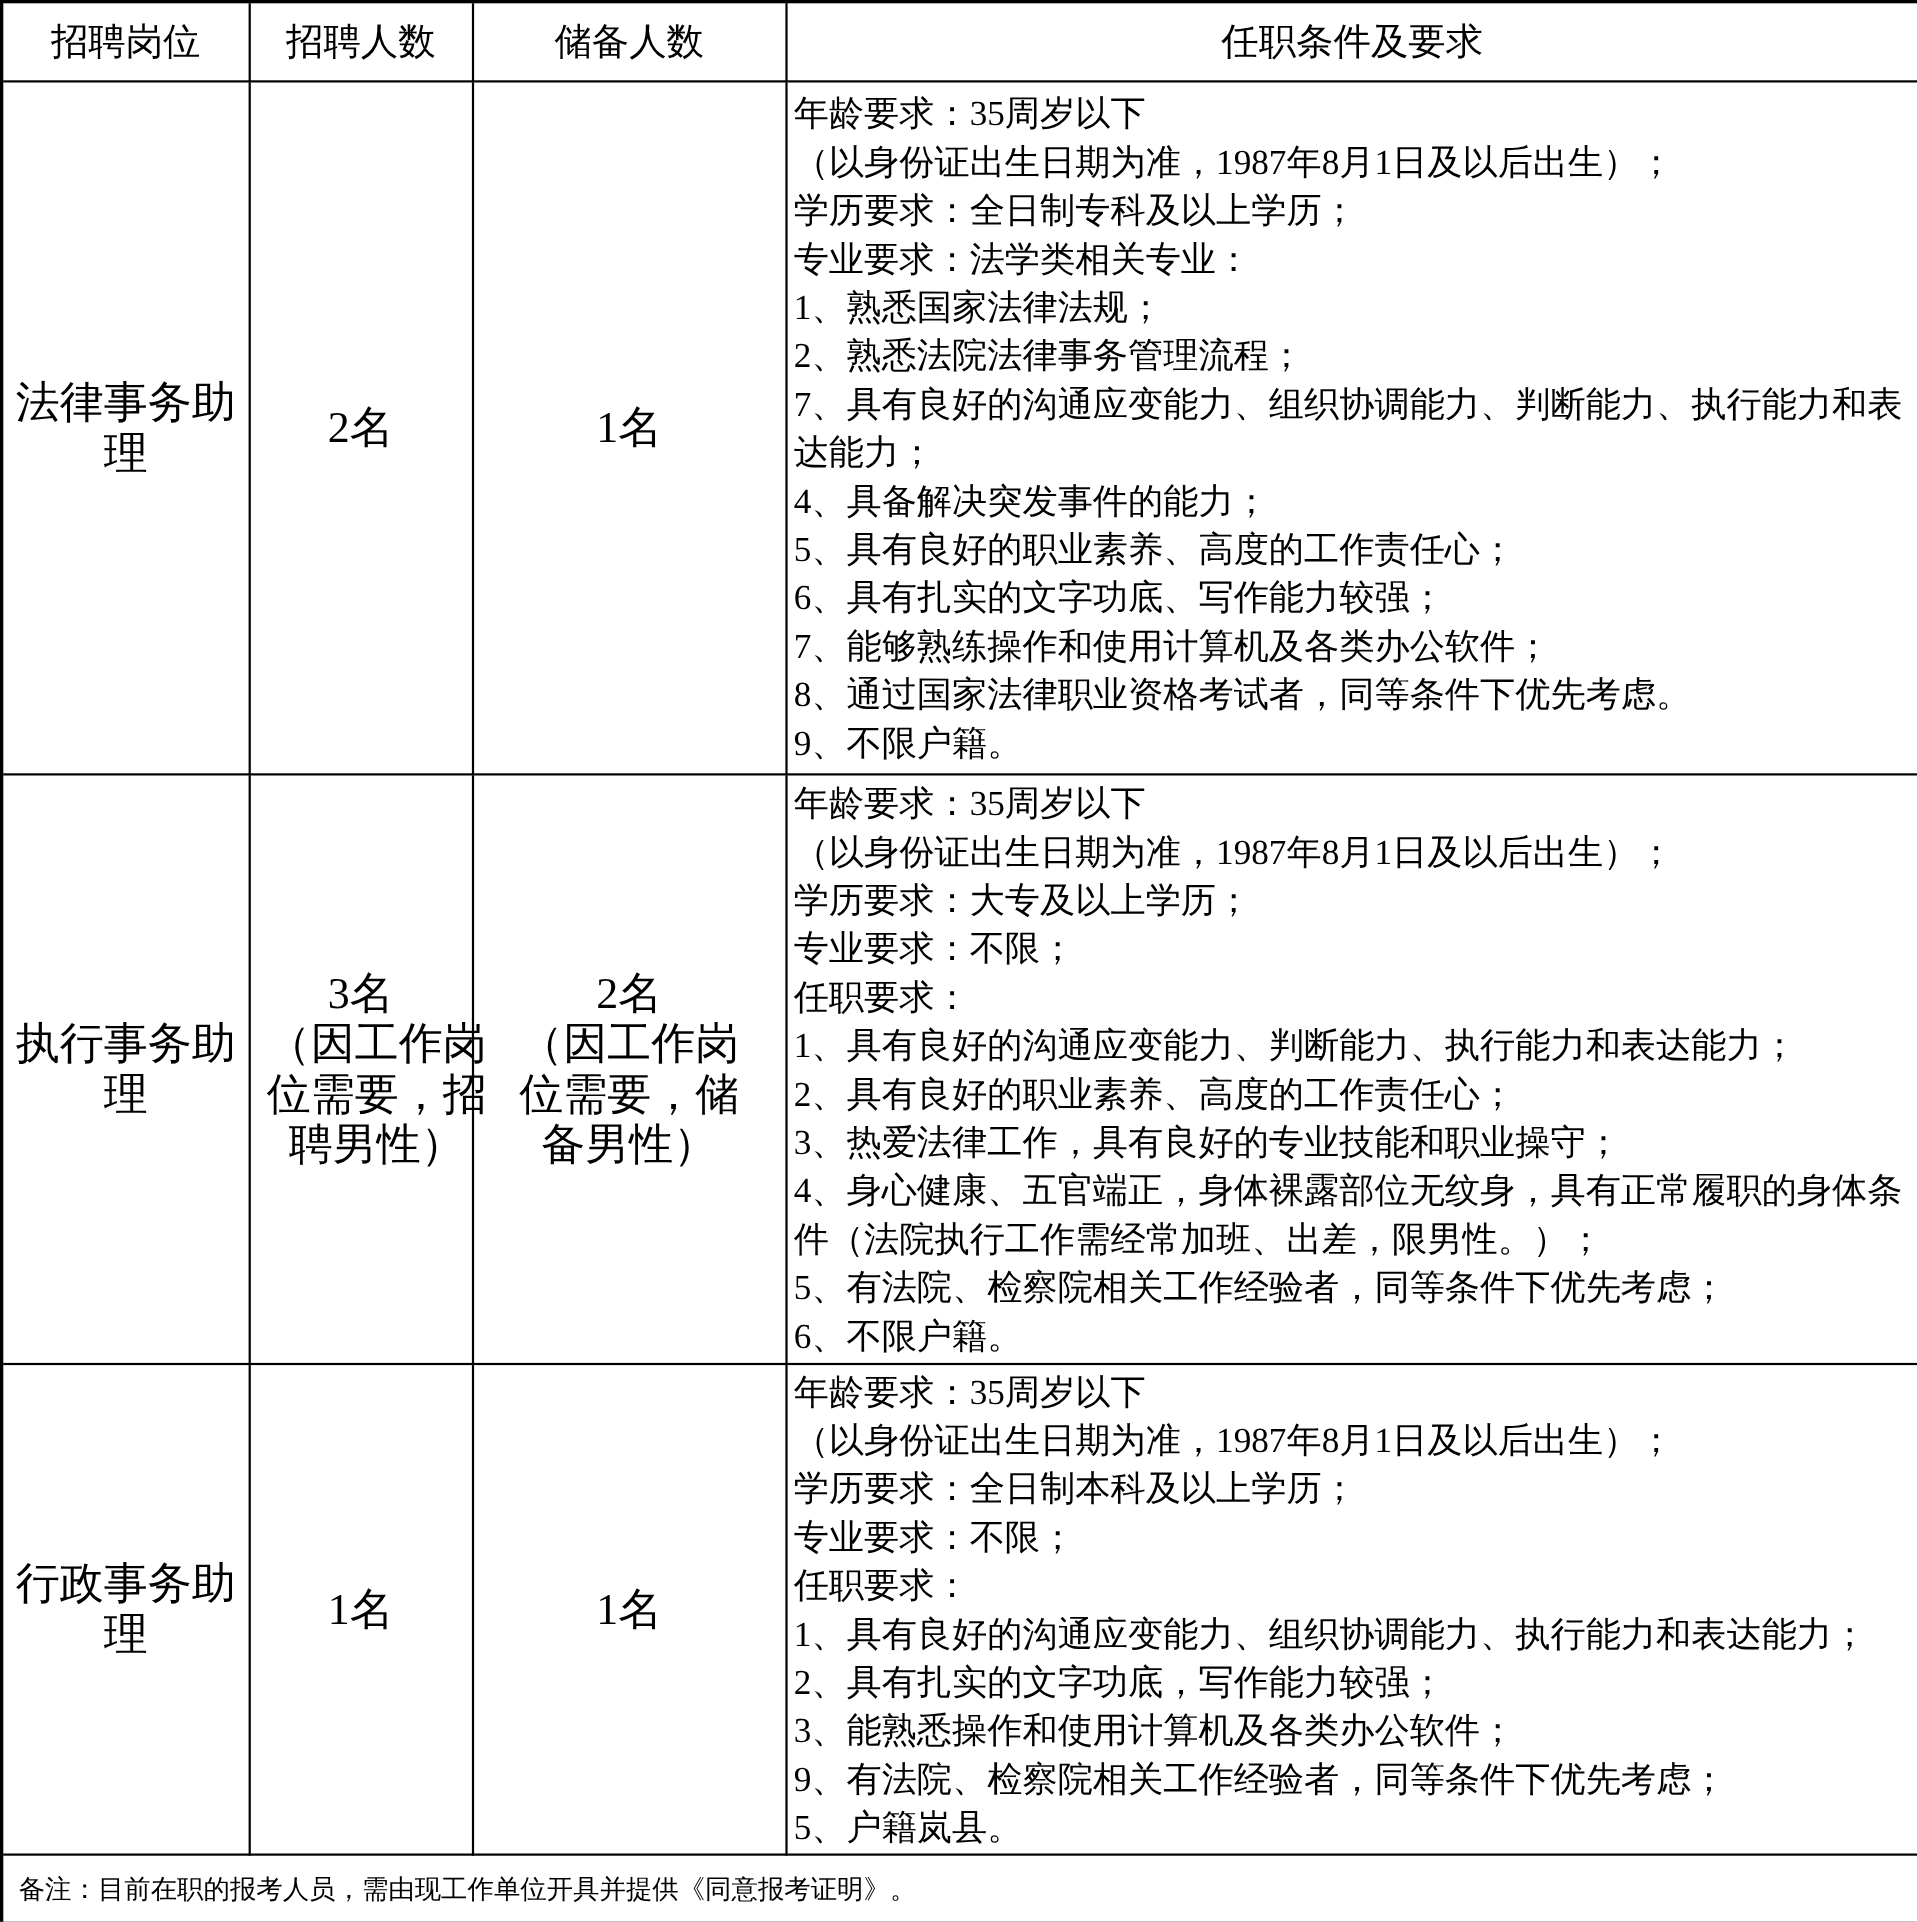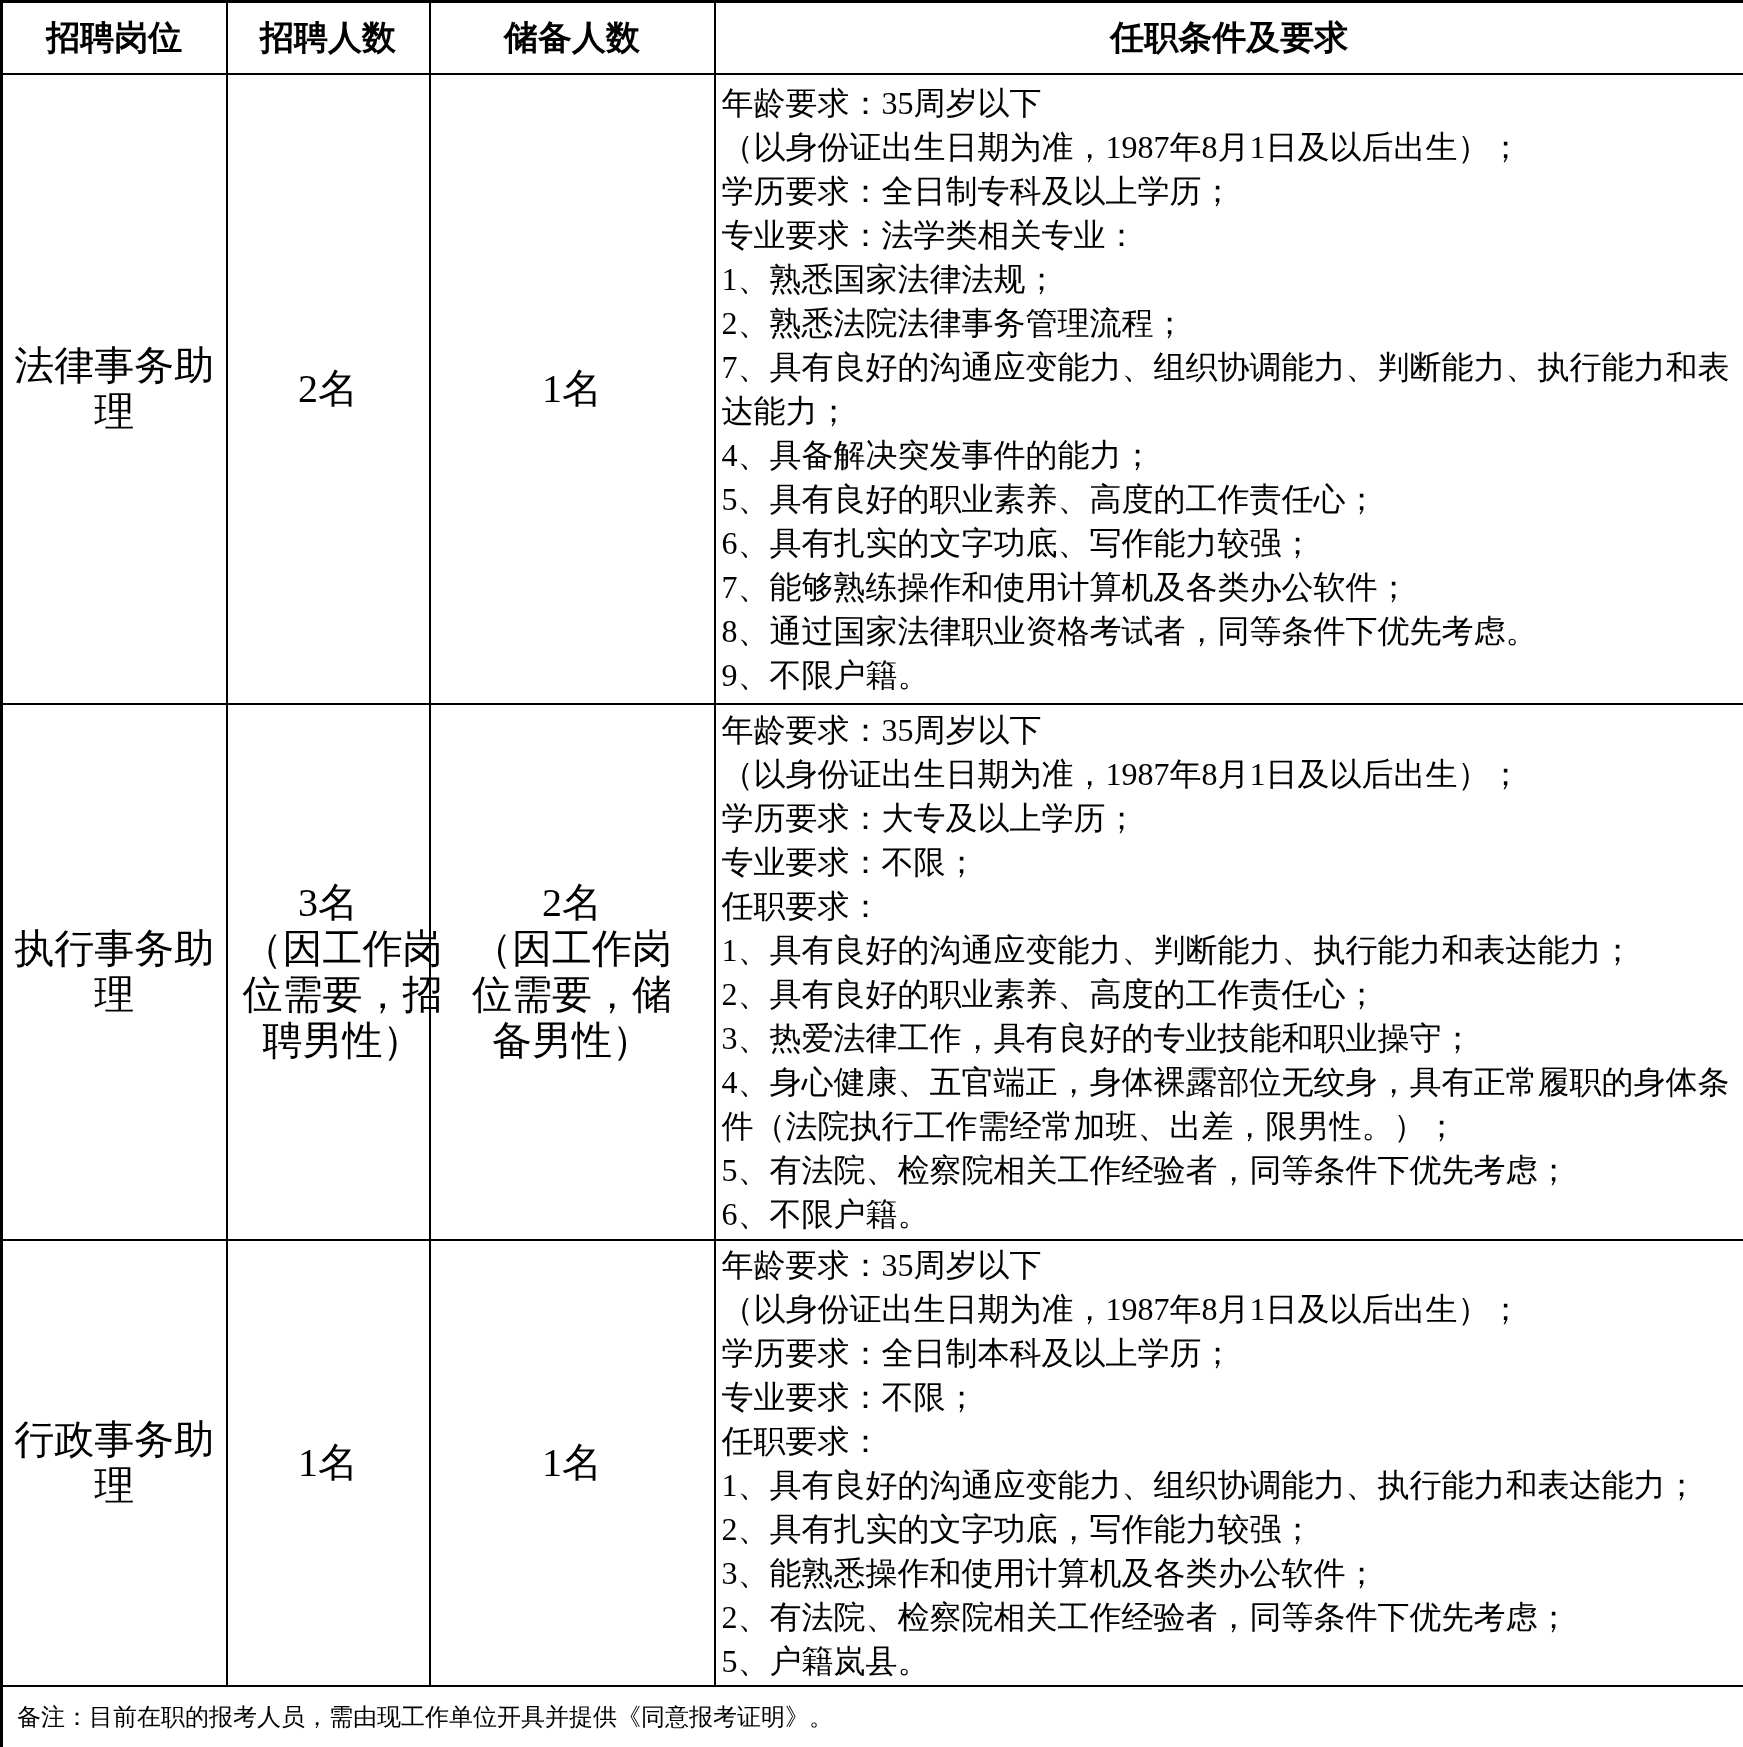--- a/index.html
+++ b/index.html
@@ -32,7 +32,7 @@
   tr.footer-row { height: 63px; }
   th {
     font-size: 34px;
-    font-weight: bold;
+    font-weight: normal;
     text-align: center;
     vertical-align: middle;
   }

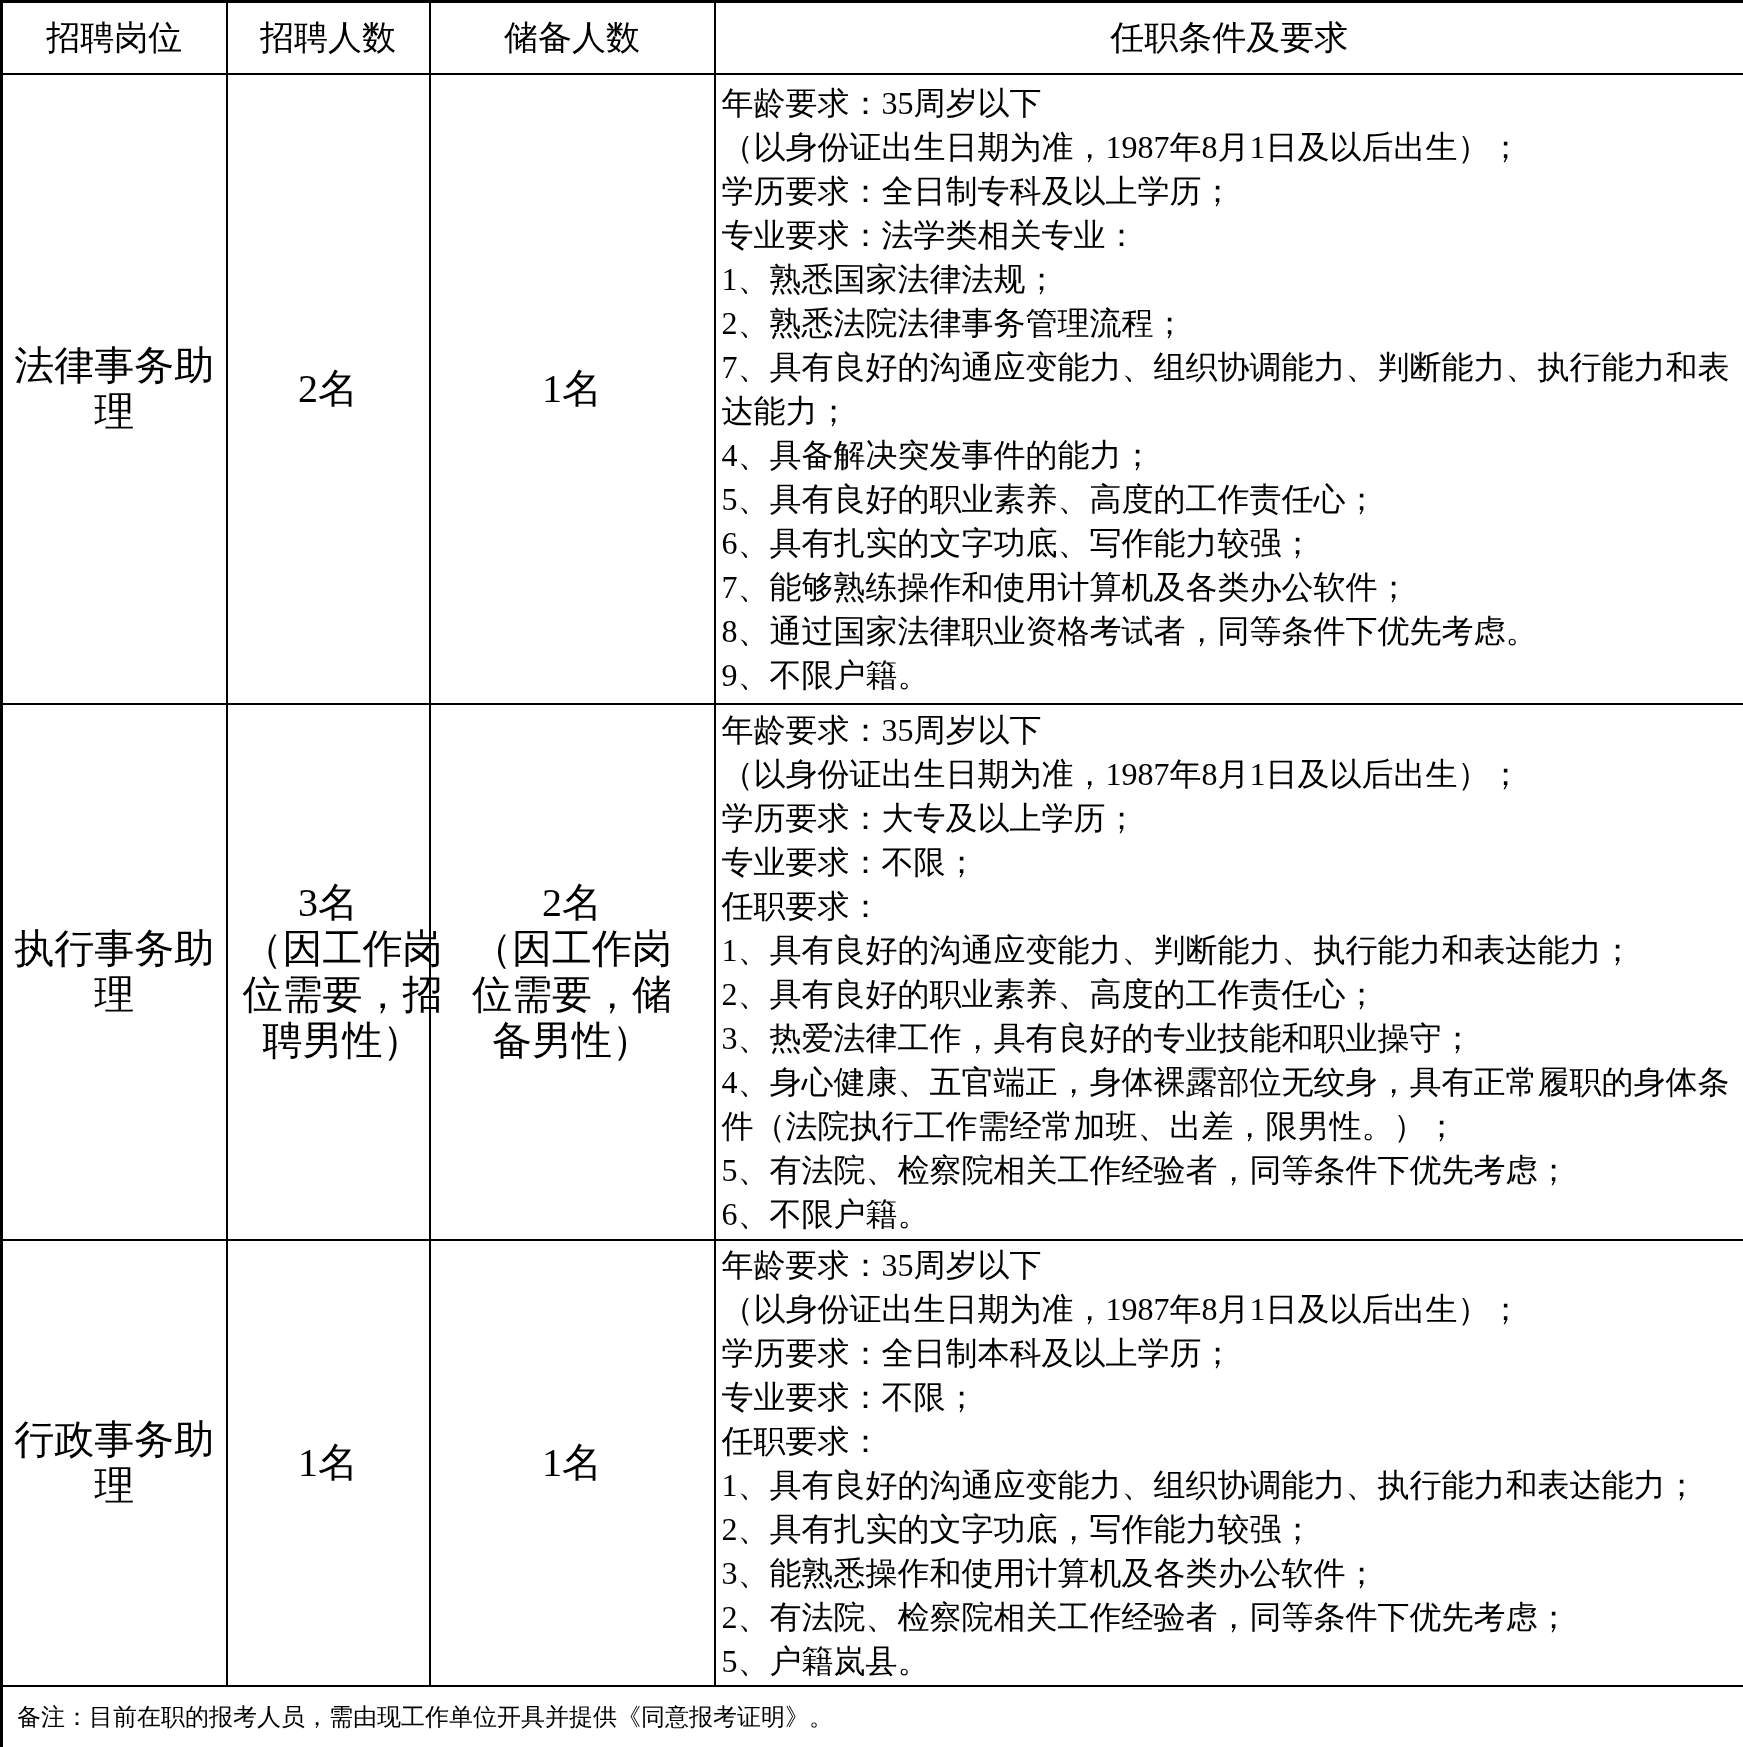--- a/index.html
+++ b/index.html
@@ -160,7 +160,7 @@
               <div class="req-line">1、具有良好的沟通应变能力、组织协调能力、执行能力和表达能力；</div>
               <div class="req-line">2、具有扎实的文字功底，写作能力较强；</div>
               <div class="req-line">3、能熟悉操作和使用计算机及各类办公软件；</div>
-              <div class="req-line">2、有法院、检察院相关工作经验者，同等条件下优先考虑；</div>
+              <div class="req-line">9、有法院、检察院相关工作经验者，同等条件下优先考虑；</div>
               <div class="req-line">5、户籍岚县。</div>
             </div>
         </td>

